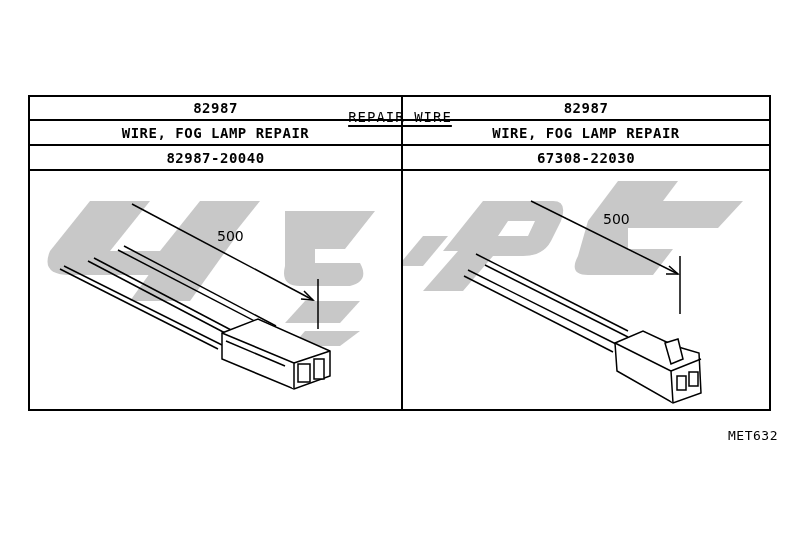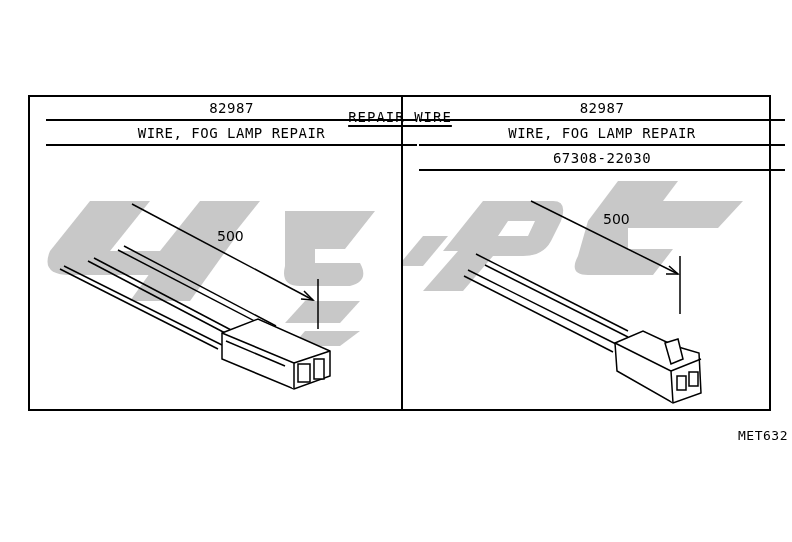--- a/index.html
+++ b/index.html
@@ -13,9 +13,9 @@
   .col { position:absolute; top:0; height:100%; }
   .col.left { left:0; width:371px; border-right:2px solid #000; }
   .col.right { left:373px; width:366px; }
-  .row { position:absolute; left:16px; width:100%; height:25px; box-sizing:border-box;
+  .row { position:absolute; left:0; width:100%; height:25px; box-sizing:border-box;
          border-bottom:2px solid #000; display:flex; align-items:center; justify-content:center;
-         font-size:14px; letter-spacing:0.5px; }
+         font-size:14px; letter-spacing:0.5px;font-weight:bold; }
   .row.r1 { top:0; height:24px; }
   .row.r2 { top:24px; }
   .row.r3 { top:49px; }

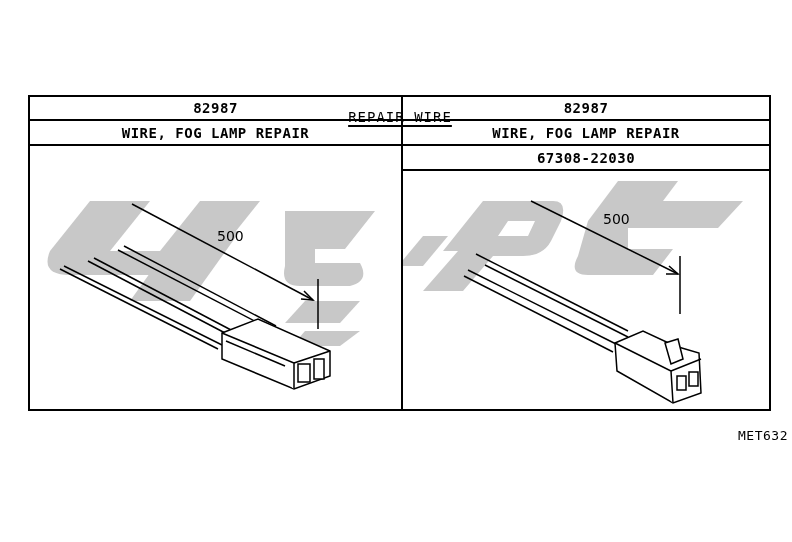--- a/index.html
+++ b/index.html
@@ -35,6 +35,7 @@
   <div class="col left">
     <div class="row r1">82987</div>
     <div class="row r2">WIRE, FOG LAMP REPAIR</div>
+    <div class="row r3">82987-20040</div>
     <div class="figure">
       <svg width="371" height="238" viewBox="0 0 371 238">
 

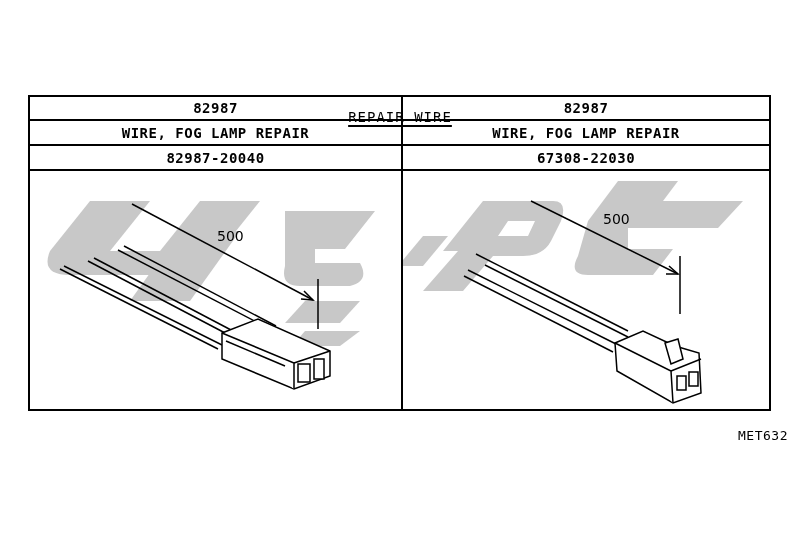--- a/index.html
+++ b/index.html
@@ -21,7 +21,7 @@
   .row.r3 { top:49px; }
   .figure { position:absolute; left:0; top:74px; width:100%; height:238px; }
   .figure svg { position:absolute; left:0; top:0; }
-  .code { position:absolute; right:4px; top:428px; font-size:13px; letter-spacing:0.5px; }
+  .code { position:absolute; right:14px; top:428px; font-size:13px; letter-spacing:0.5px; }
 </style>
 </head>
 <body>

